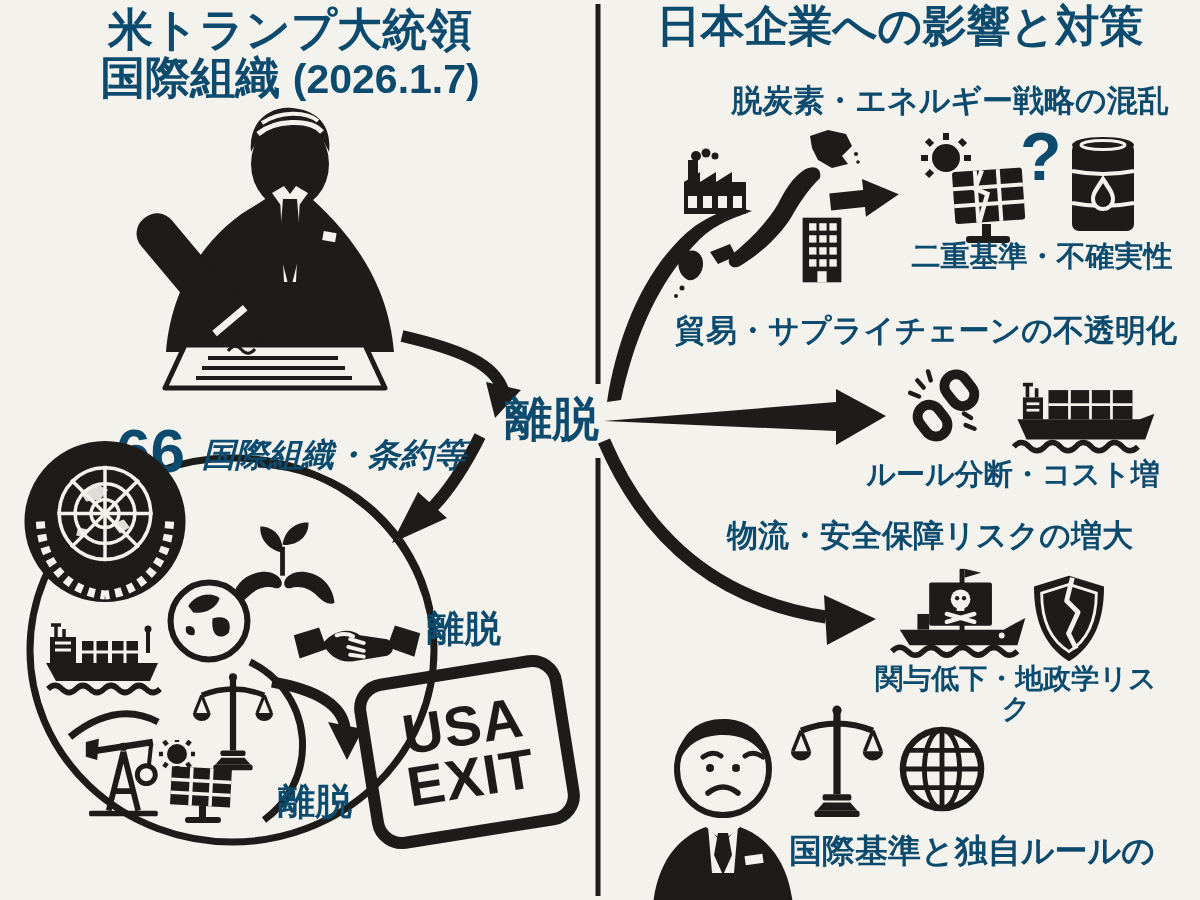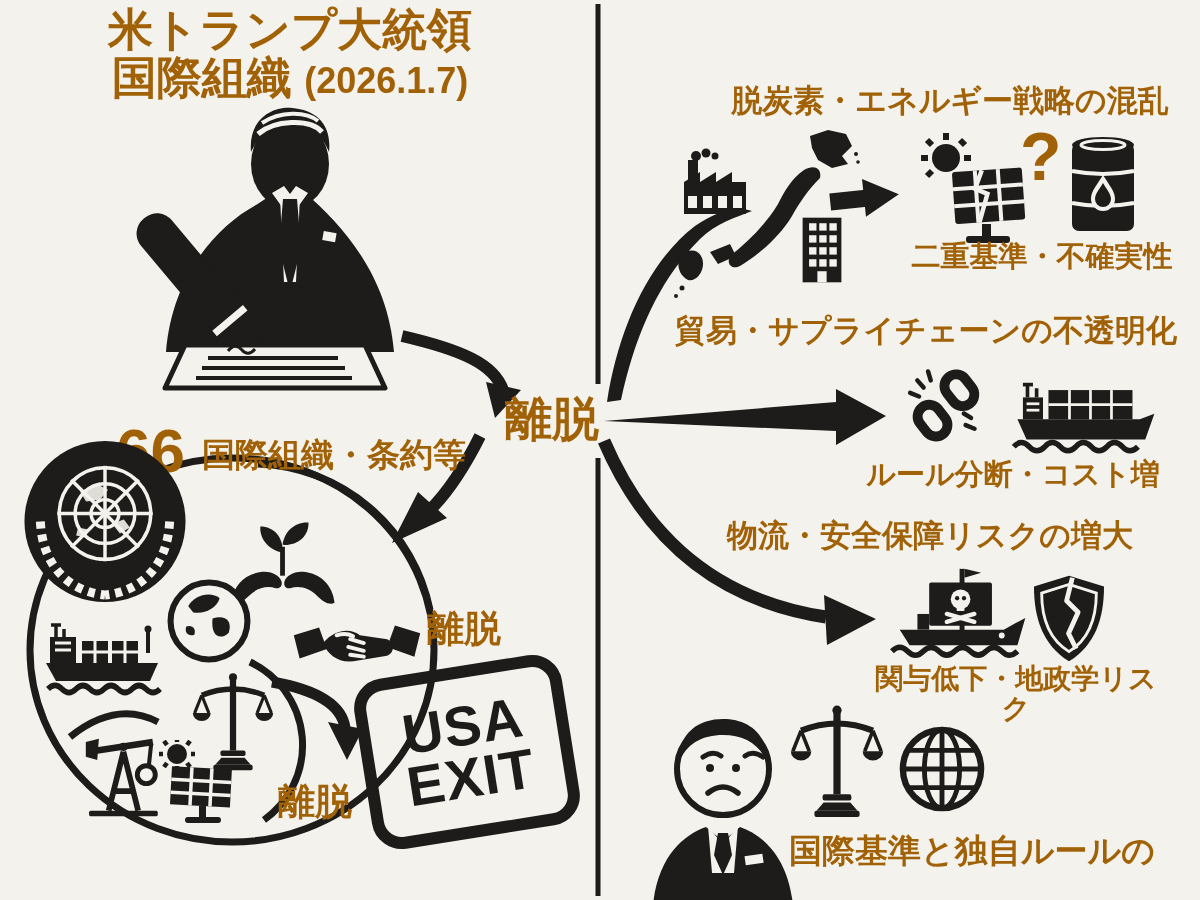--- a/index.html
+++ b/index.html
@@ -6,7 +6,7 @@
   .stage{position:relative;width:1200px;height:900px;background:#f4f2ec;overflow:hidden;
          font-family:"Liberation Sans","DejaVu Sans",sans-serif;color:#1d1c1a;}
   .stage svg{display:block;width:100%;height:100%;}
-  .t{position:absolute;font-weight:800;line-height:1.08;white-space:nowrap;color:#a16207;}
+  .t{position:absolute;font-weight:800;line-height:1.08;white-space:nowrap;color:#0c4a6e;}
   .ctr{text-align:center;white-space:normal;}
   .conn{position:absolute;left:0;top:0;width:1200px;height:900px;pointer-events:none;}
   .icon{position:absolute;color:#1d1c1a;}

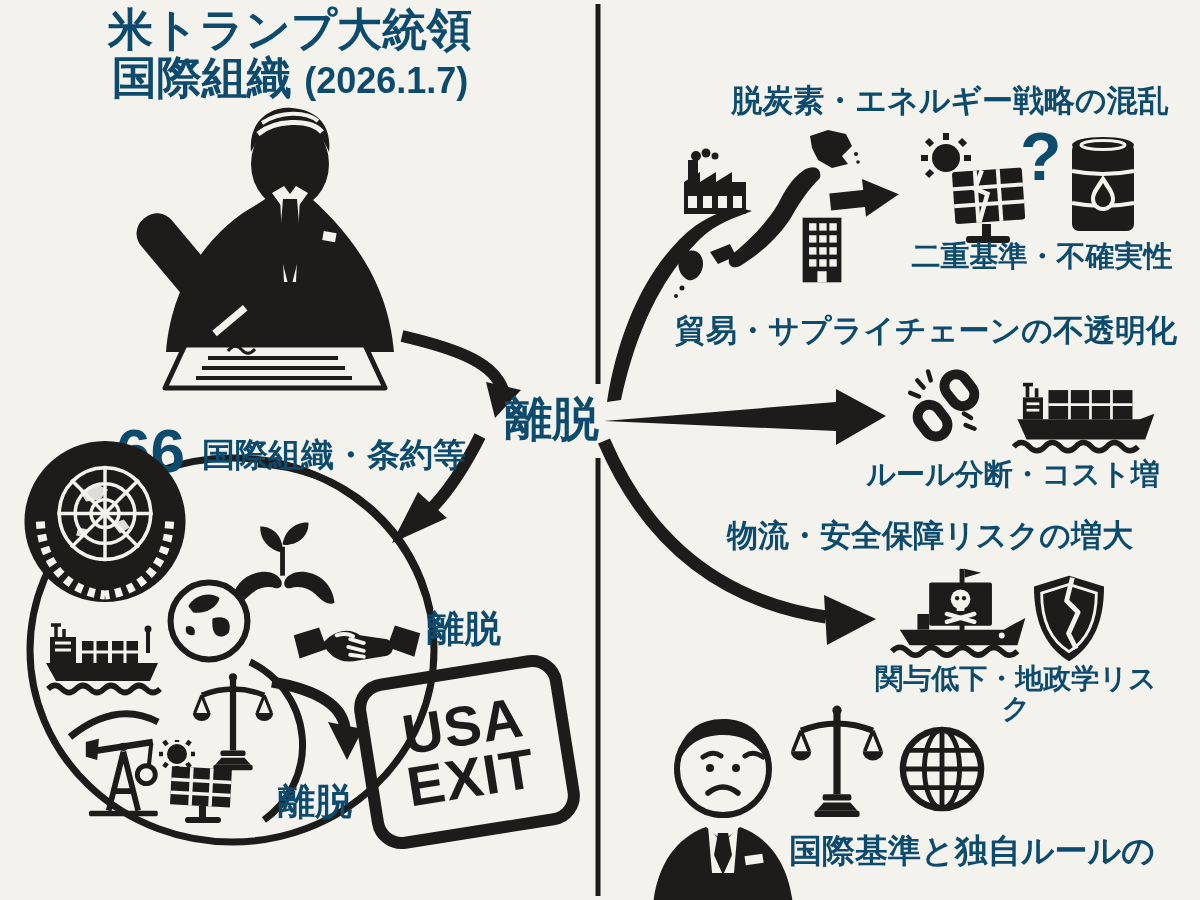--- a/index.html
+++ b/index.html
@@ -57,6 +57,7 @@
     <div><span>国際組織</span>
       <span class="date">(2026.1.7)</span></div>
   </div>
+  <div class="t title-r ctr">日本企業への影響と対策</div>
 
   <div class="icon" style="left:130px;top:100px;width:300px;height:300px;">
     <svg viewBox="0 0 300 300">

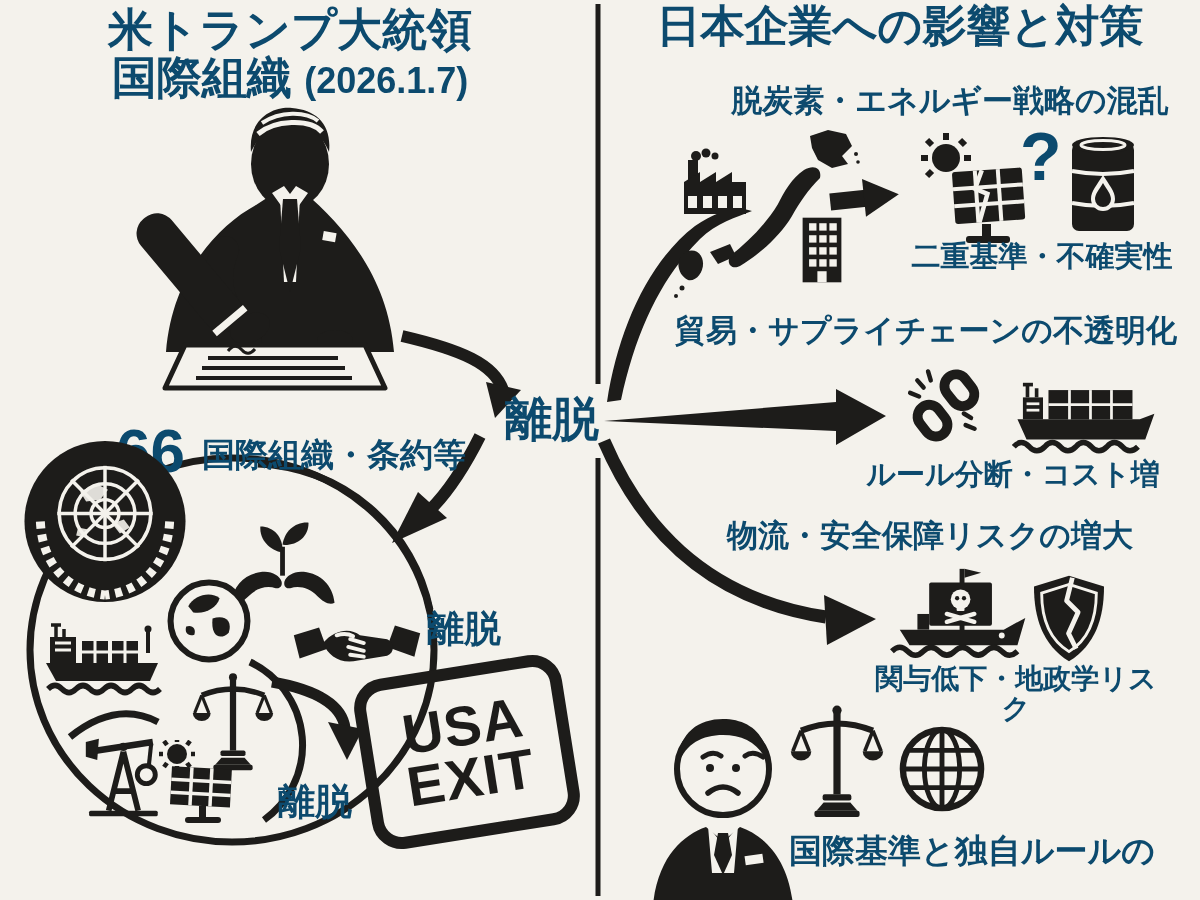--- a/index.html
+++ b/index.html
@@ -15,7 +15,7 @@
          display:flex;flex-direction:column;align-items:center;justify-content:center;
          font-weight:900;font-size:56px;line-height:.92;letter-spacing:1px;}
   .title-l{left:40px;top:6px;width:500px;font-size:45px;line-height:1.06;}
-  .title-l .date{font-size:36px;font-weight:800;}
+  .title-l .date{font-size:41px;font-weight:800;}
   .title-r{left:605px;top:2px;width:590px;font-size:44px;}
   .h-sec{font-size:31px;}
   .cap{font-size:29px;}

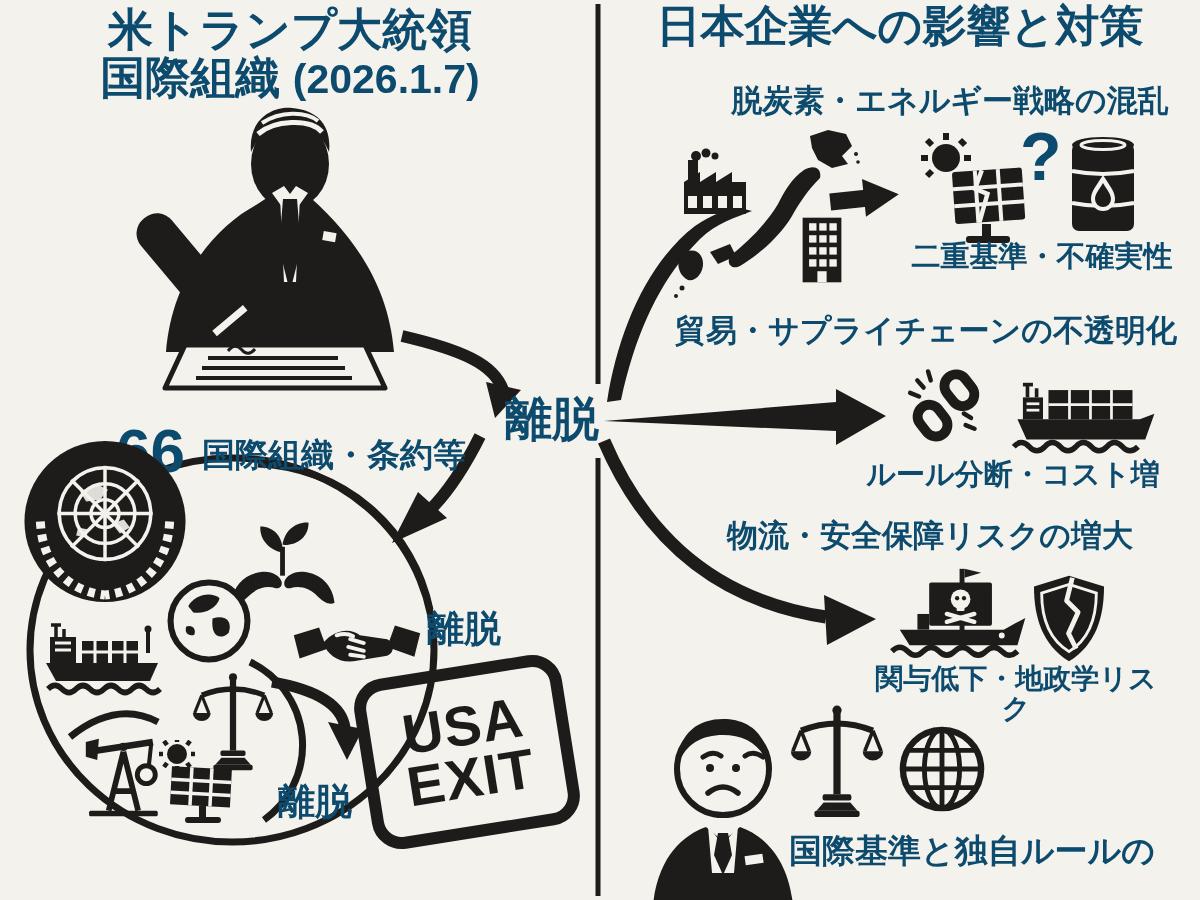--- a/index.html
+++ b/index.html
@@ -95,7 +95,7 @@
   <div class="t" style="left:505px;top:394px;font-size:47px;font-weight:900;">離脱</div>
 
   <div class="t" style="left:116px;top:418px;font-size:62px;">66</div>
-  <div class="t" style="left:202px;top:437px;font-size:33px;">国際組織・条約等</div>
+  <div class="t" style="left:202px;top:437px;font-size:33px;font-style:italic;">国際組織・条約等</div>
 
   <div class="icon" style="left:20px;top:436px;width:170px;height:174px;">
     <svg viewBox="0 0 170 175">

